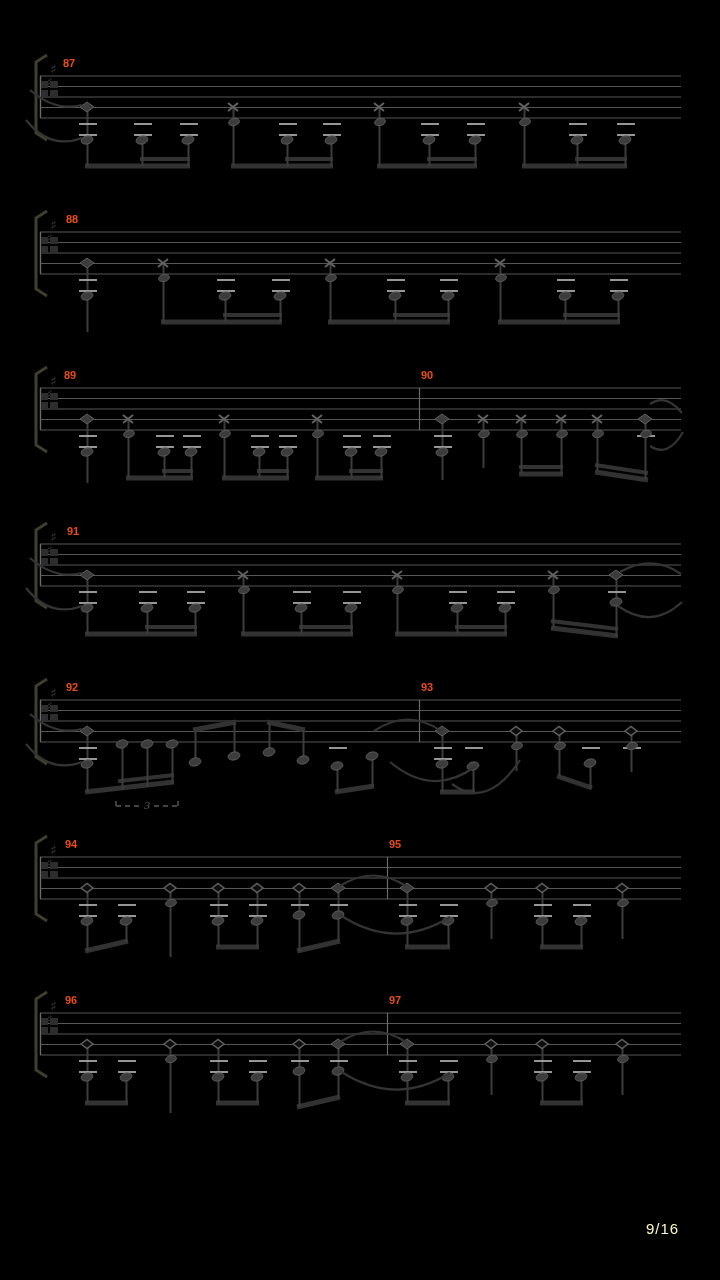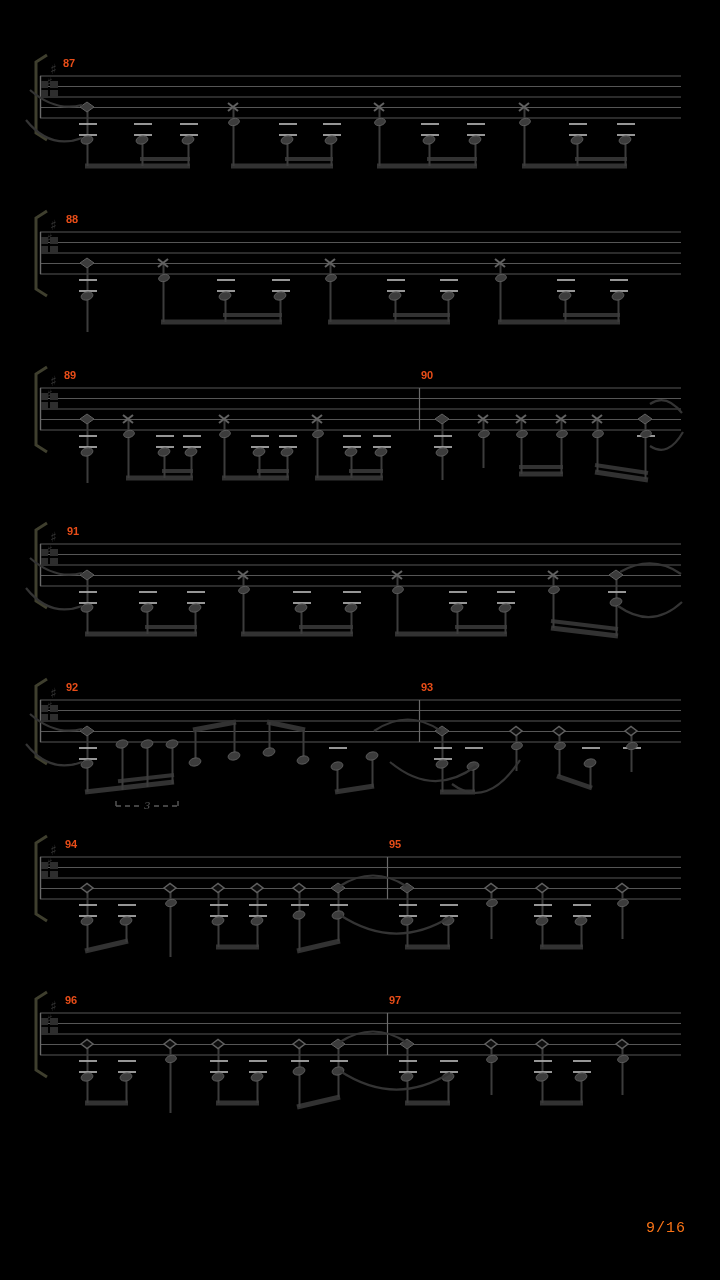--- a/index.html
+++ b/index.html
@@ -6,8 +6,8 @@
   .stage{position:relative;width:720px;height:1280px;background:#000;overflow:hidden;
          font-family:"Liberation Sans",sans-serif;}
   .page-num{position:absolute;left:646px;top:1220px;
-            font-family:Liberation Mono, monospace;font-size:15px;
-            color:#f97316;letter-spacing:1px;}
+            font-family:Liberation Sans, sans-serif;font-size:15px;
+            color:#fef9c3;letter-spacing:1px;}
   svg{position:absolute;left:0;top:0;}
 </style>
 </head>

